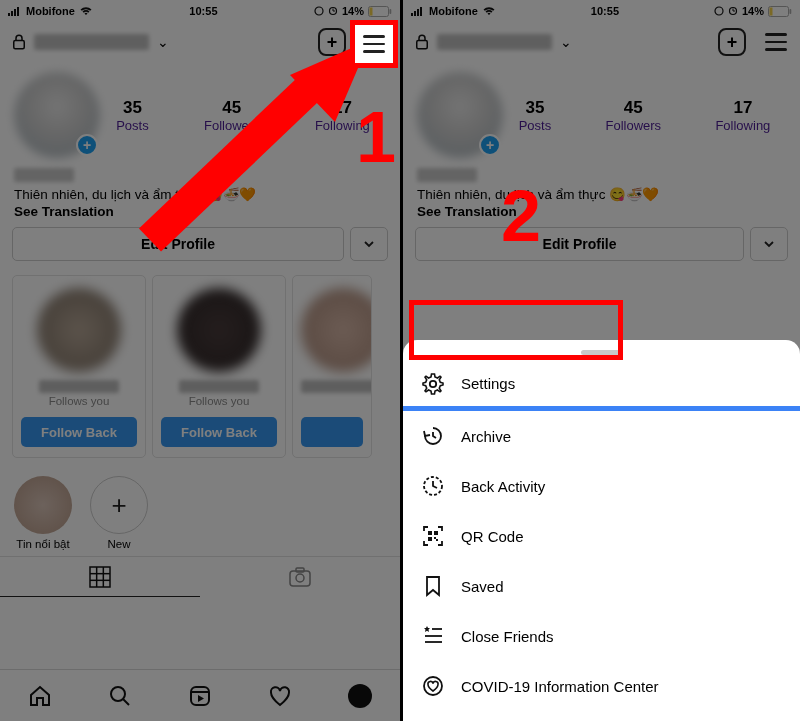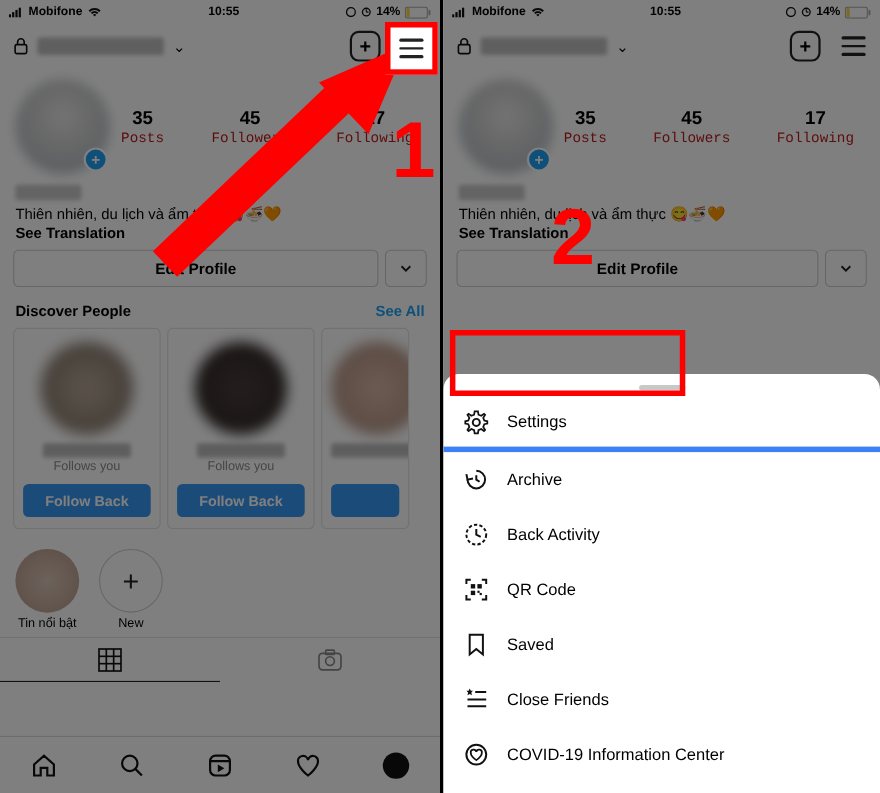--- a/index.html
+++ b/index.html
@@ -30,7 +30,7 @@
   .avatar-wrap .plus { position: absolute; right: 2px; bottom: 2px; width: 22px; height: 22px; border-radius: 50%; background: #1da1f2; border: 2.5px solid #fff; color: #fff; display: flex; align-items: center; justify-content: center; font-size: 14px; font-weight: 700; }
   .stats { flex: 1; display: flex; justify-content: space-around; text-align: center; gap: 23px; }
   .stat .num { font-size: 17px; font-weight: 600; }
-  .stat .lab { font-size: 13px; color: #b91c1c; font-family: Liberation Mono, monospace; }
+  .stat .lab { font-size: 13px; color: #4c1d95; }
 
   .namebar { padding: 6px 14px 0; }
   .namebar .blurname { width: 60px; height: 14px; background: #c8c8c8; filter: blur(2px); border-radius: 2px; }

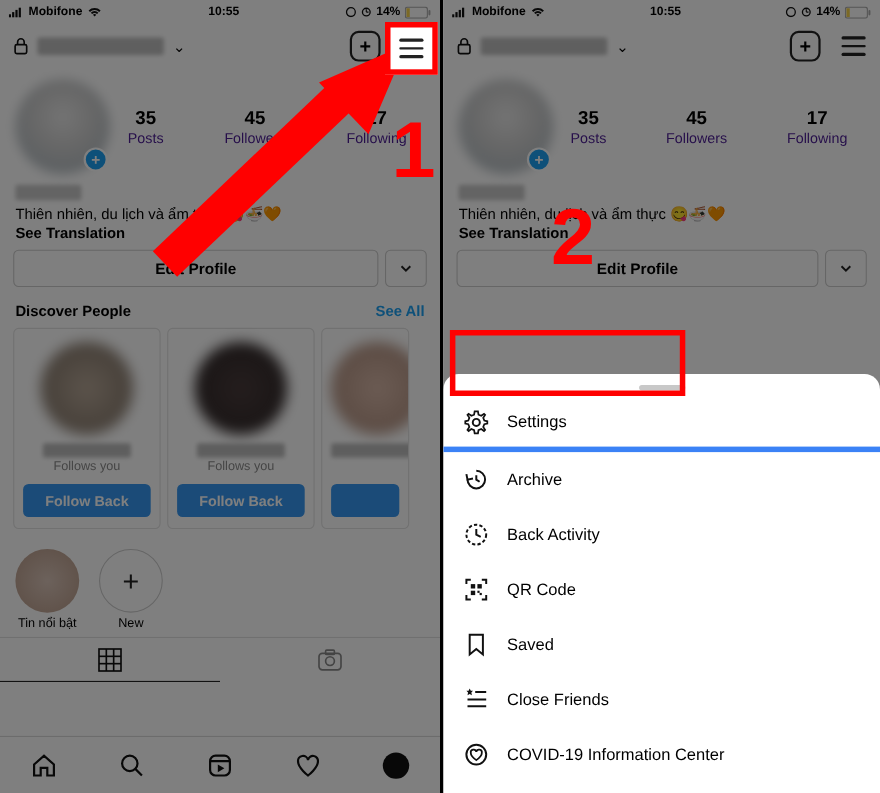--- a/index.html
+++ b/index.html
@@ -171,10 +171,6 @@
       </div>
   </div>
 
-  <div class="discover">
-    <span class="ttl">Discover People</span>
-    <span class="seeall">See All</span>
-  </div>
 
   <div class="cards">
     <div class="card">

